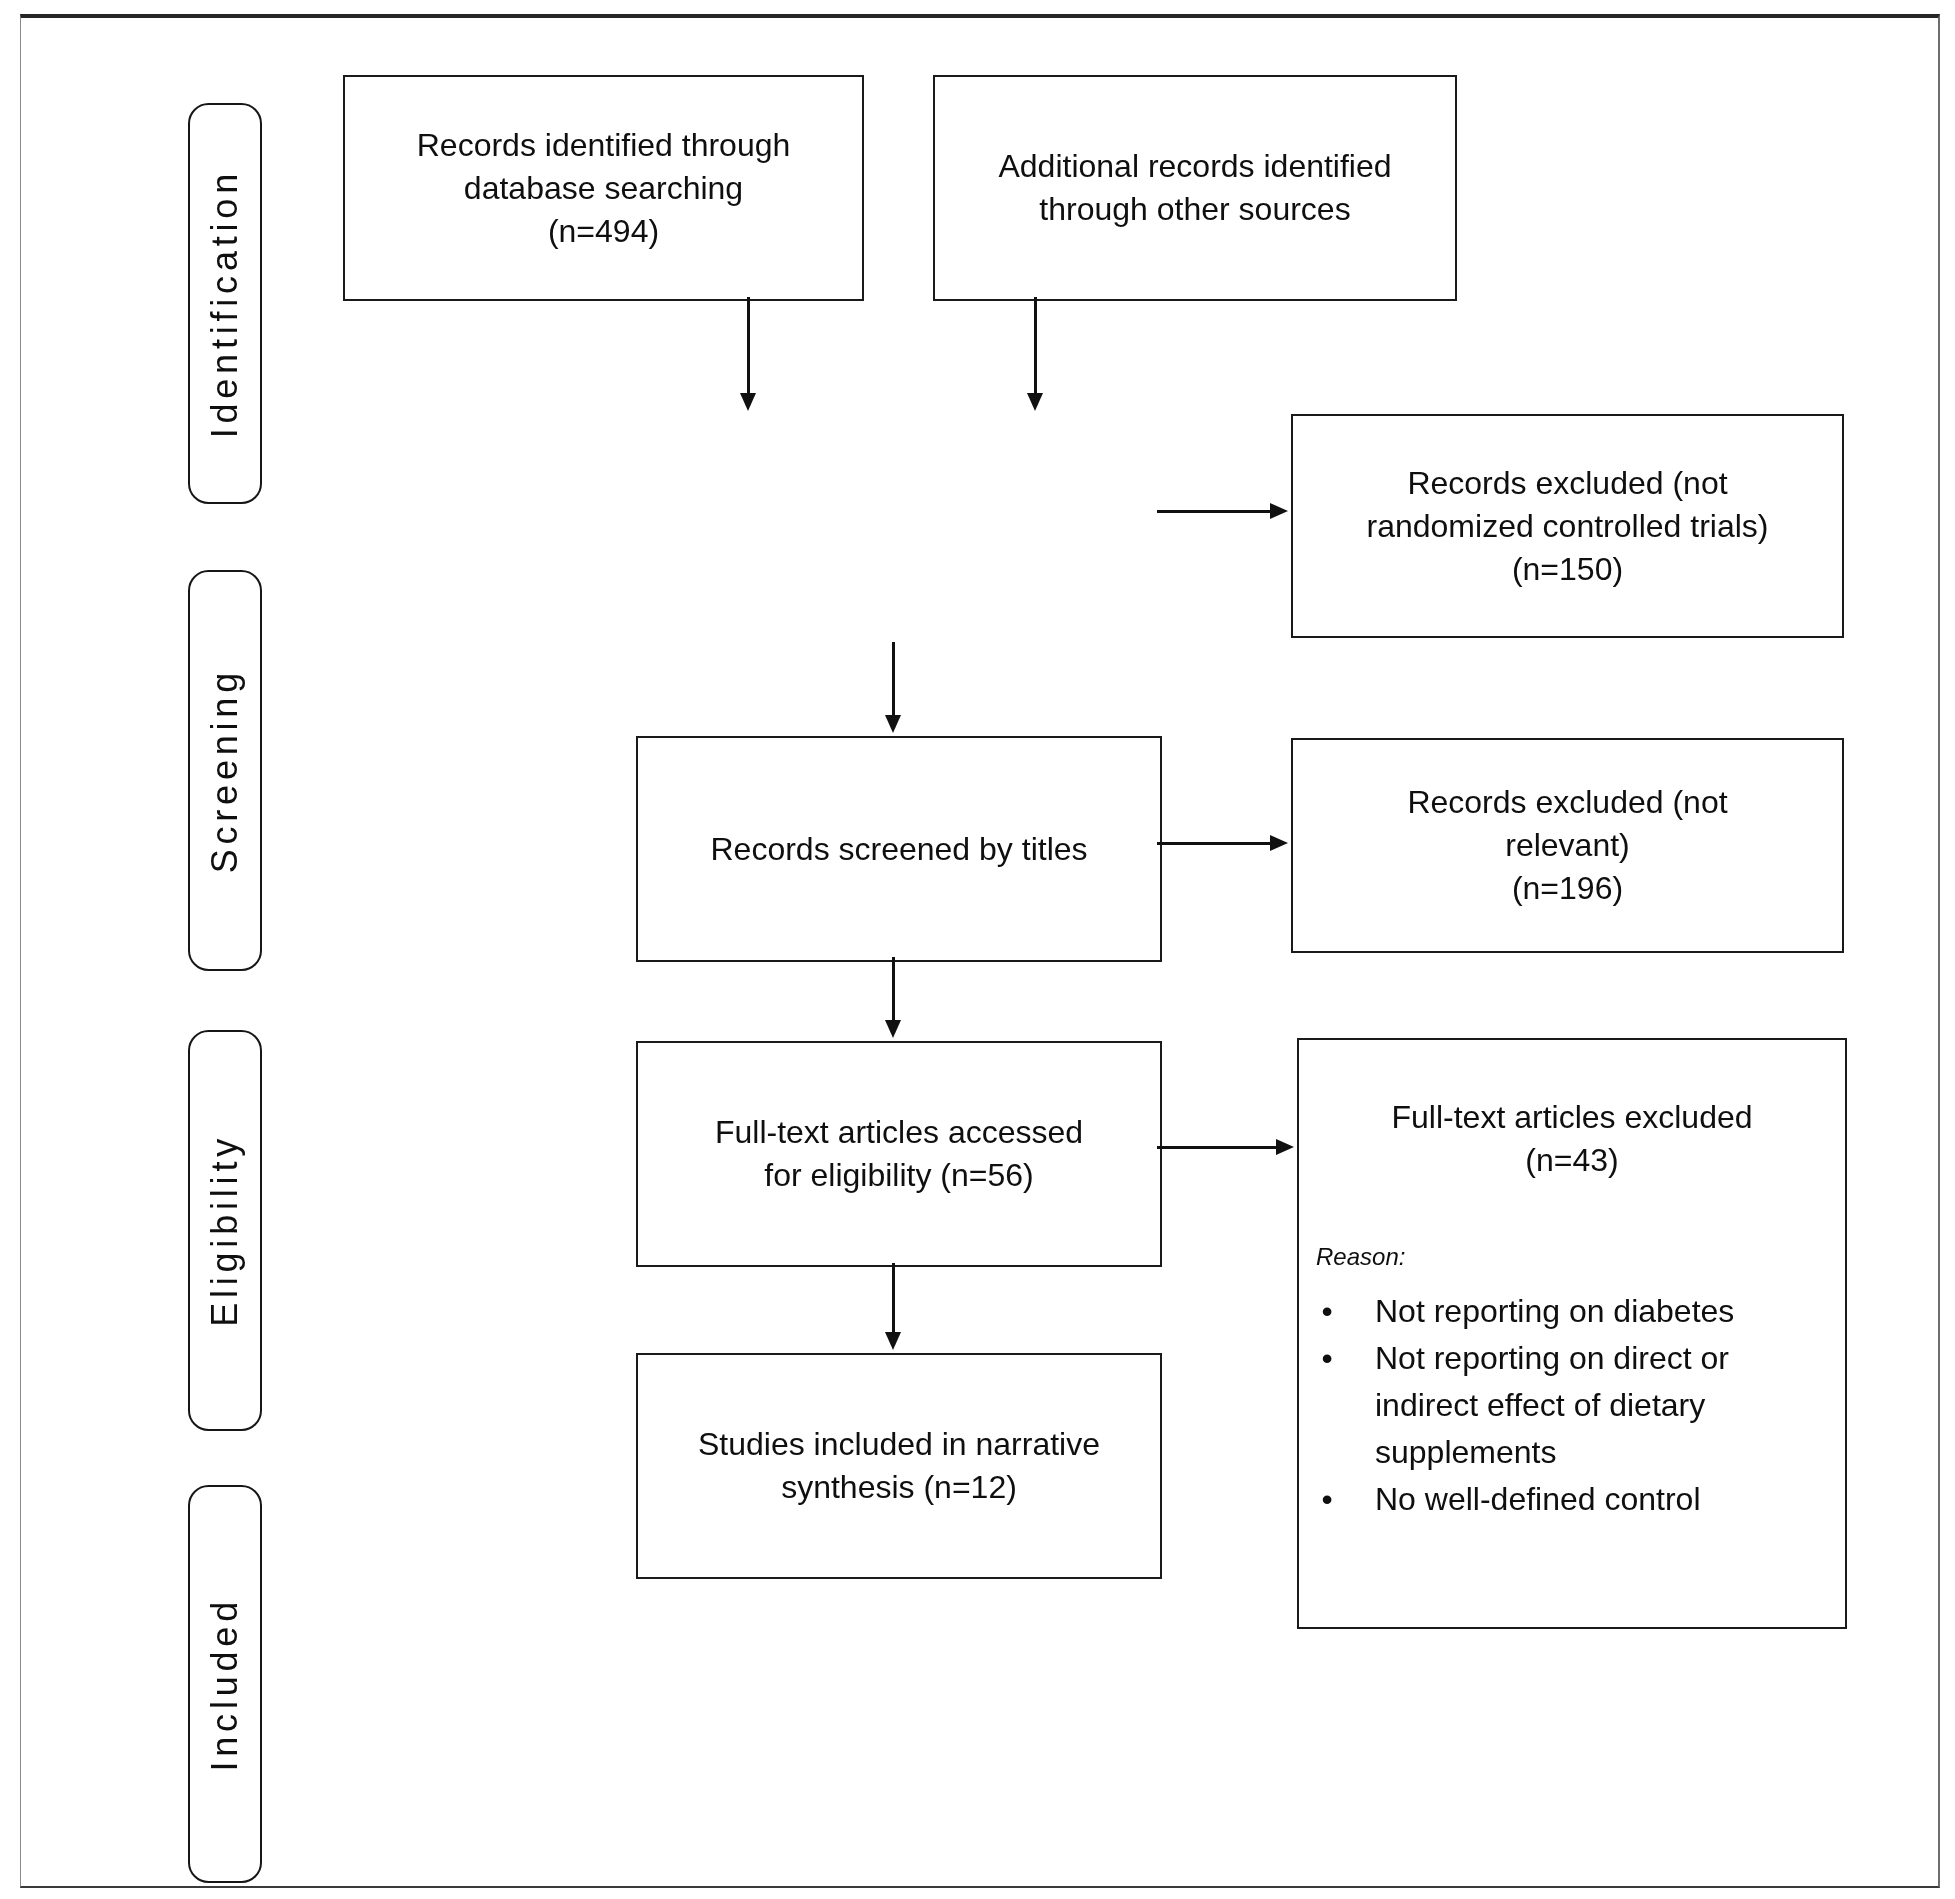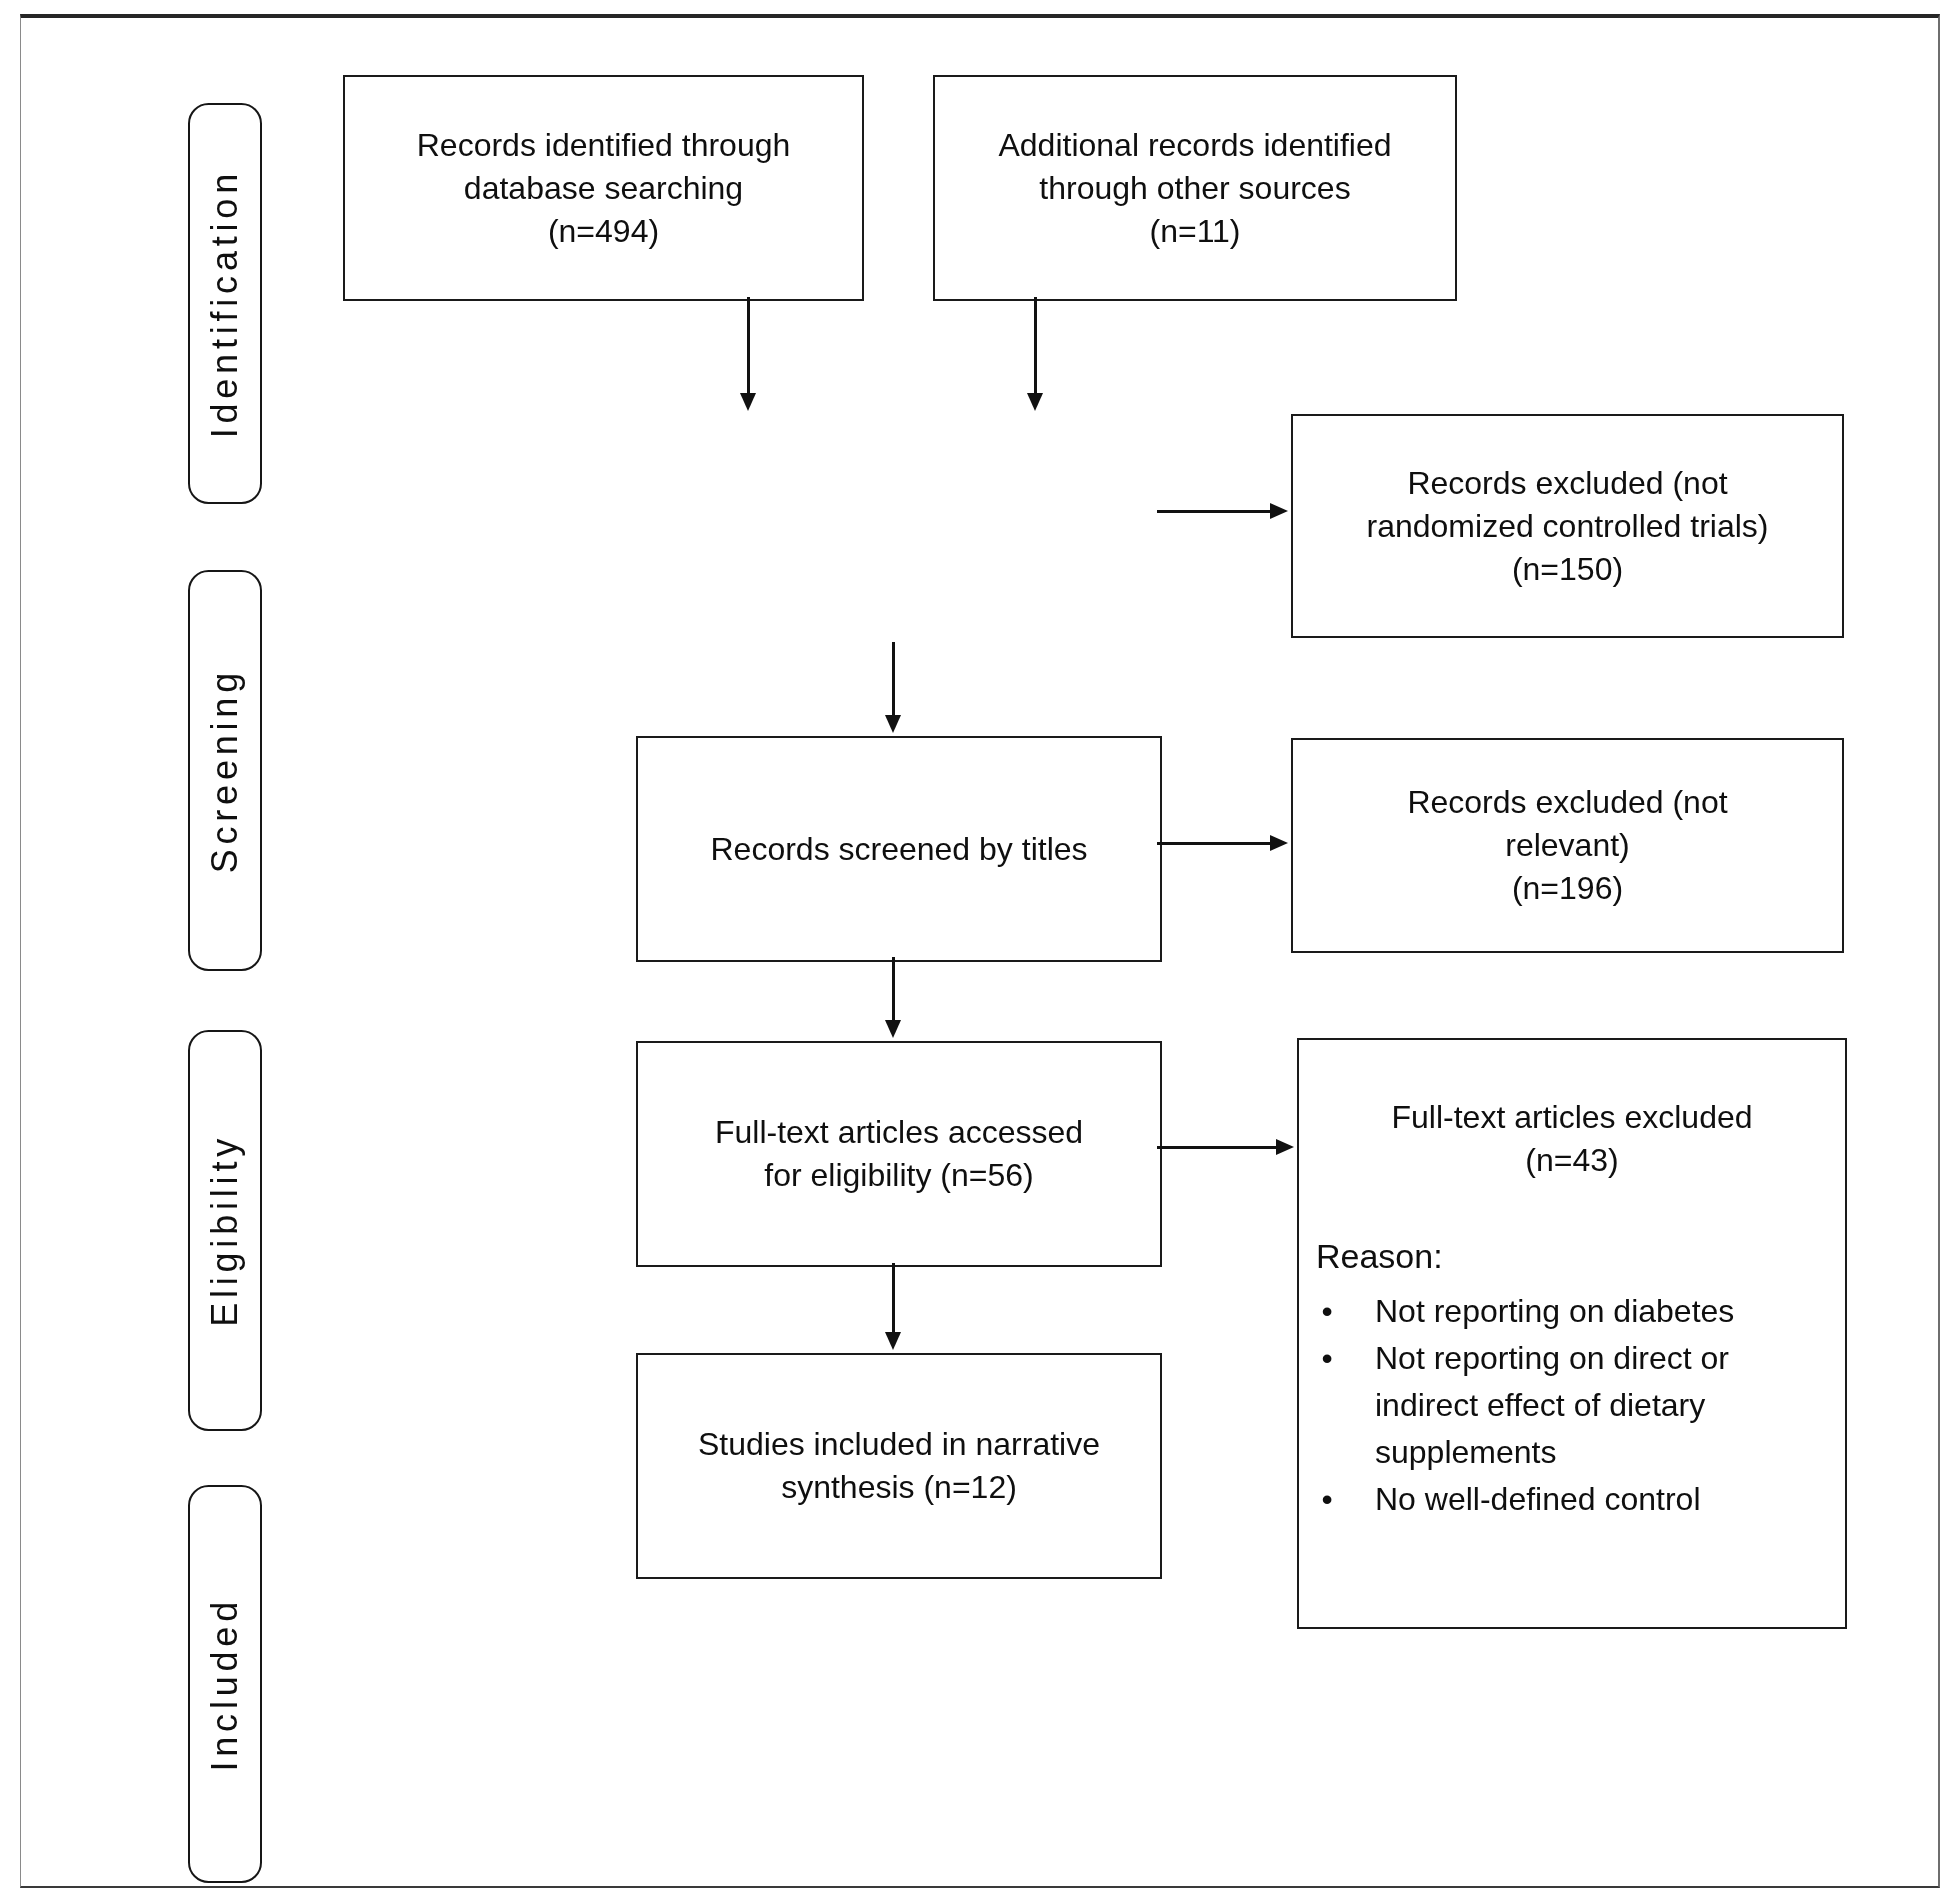--- a/index.html
+++ b/index.html
@@ -126,7 +126,6 @@
     <div>
       <span class="line">Additional records identified</span>
       <span class="line">through other sources</span>
-      <span class="line">(n=11)</span>
     </div>
   </div>
 

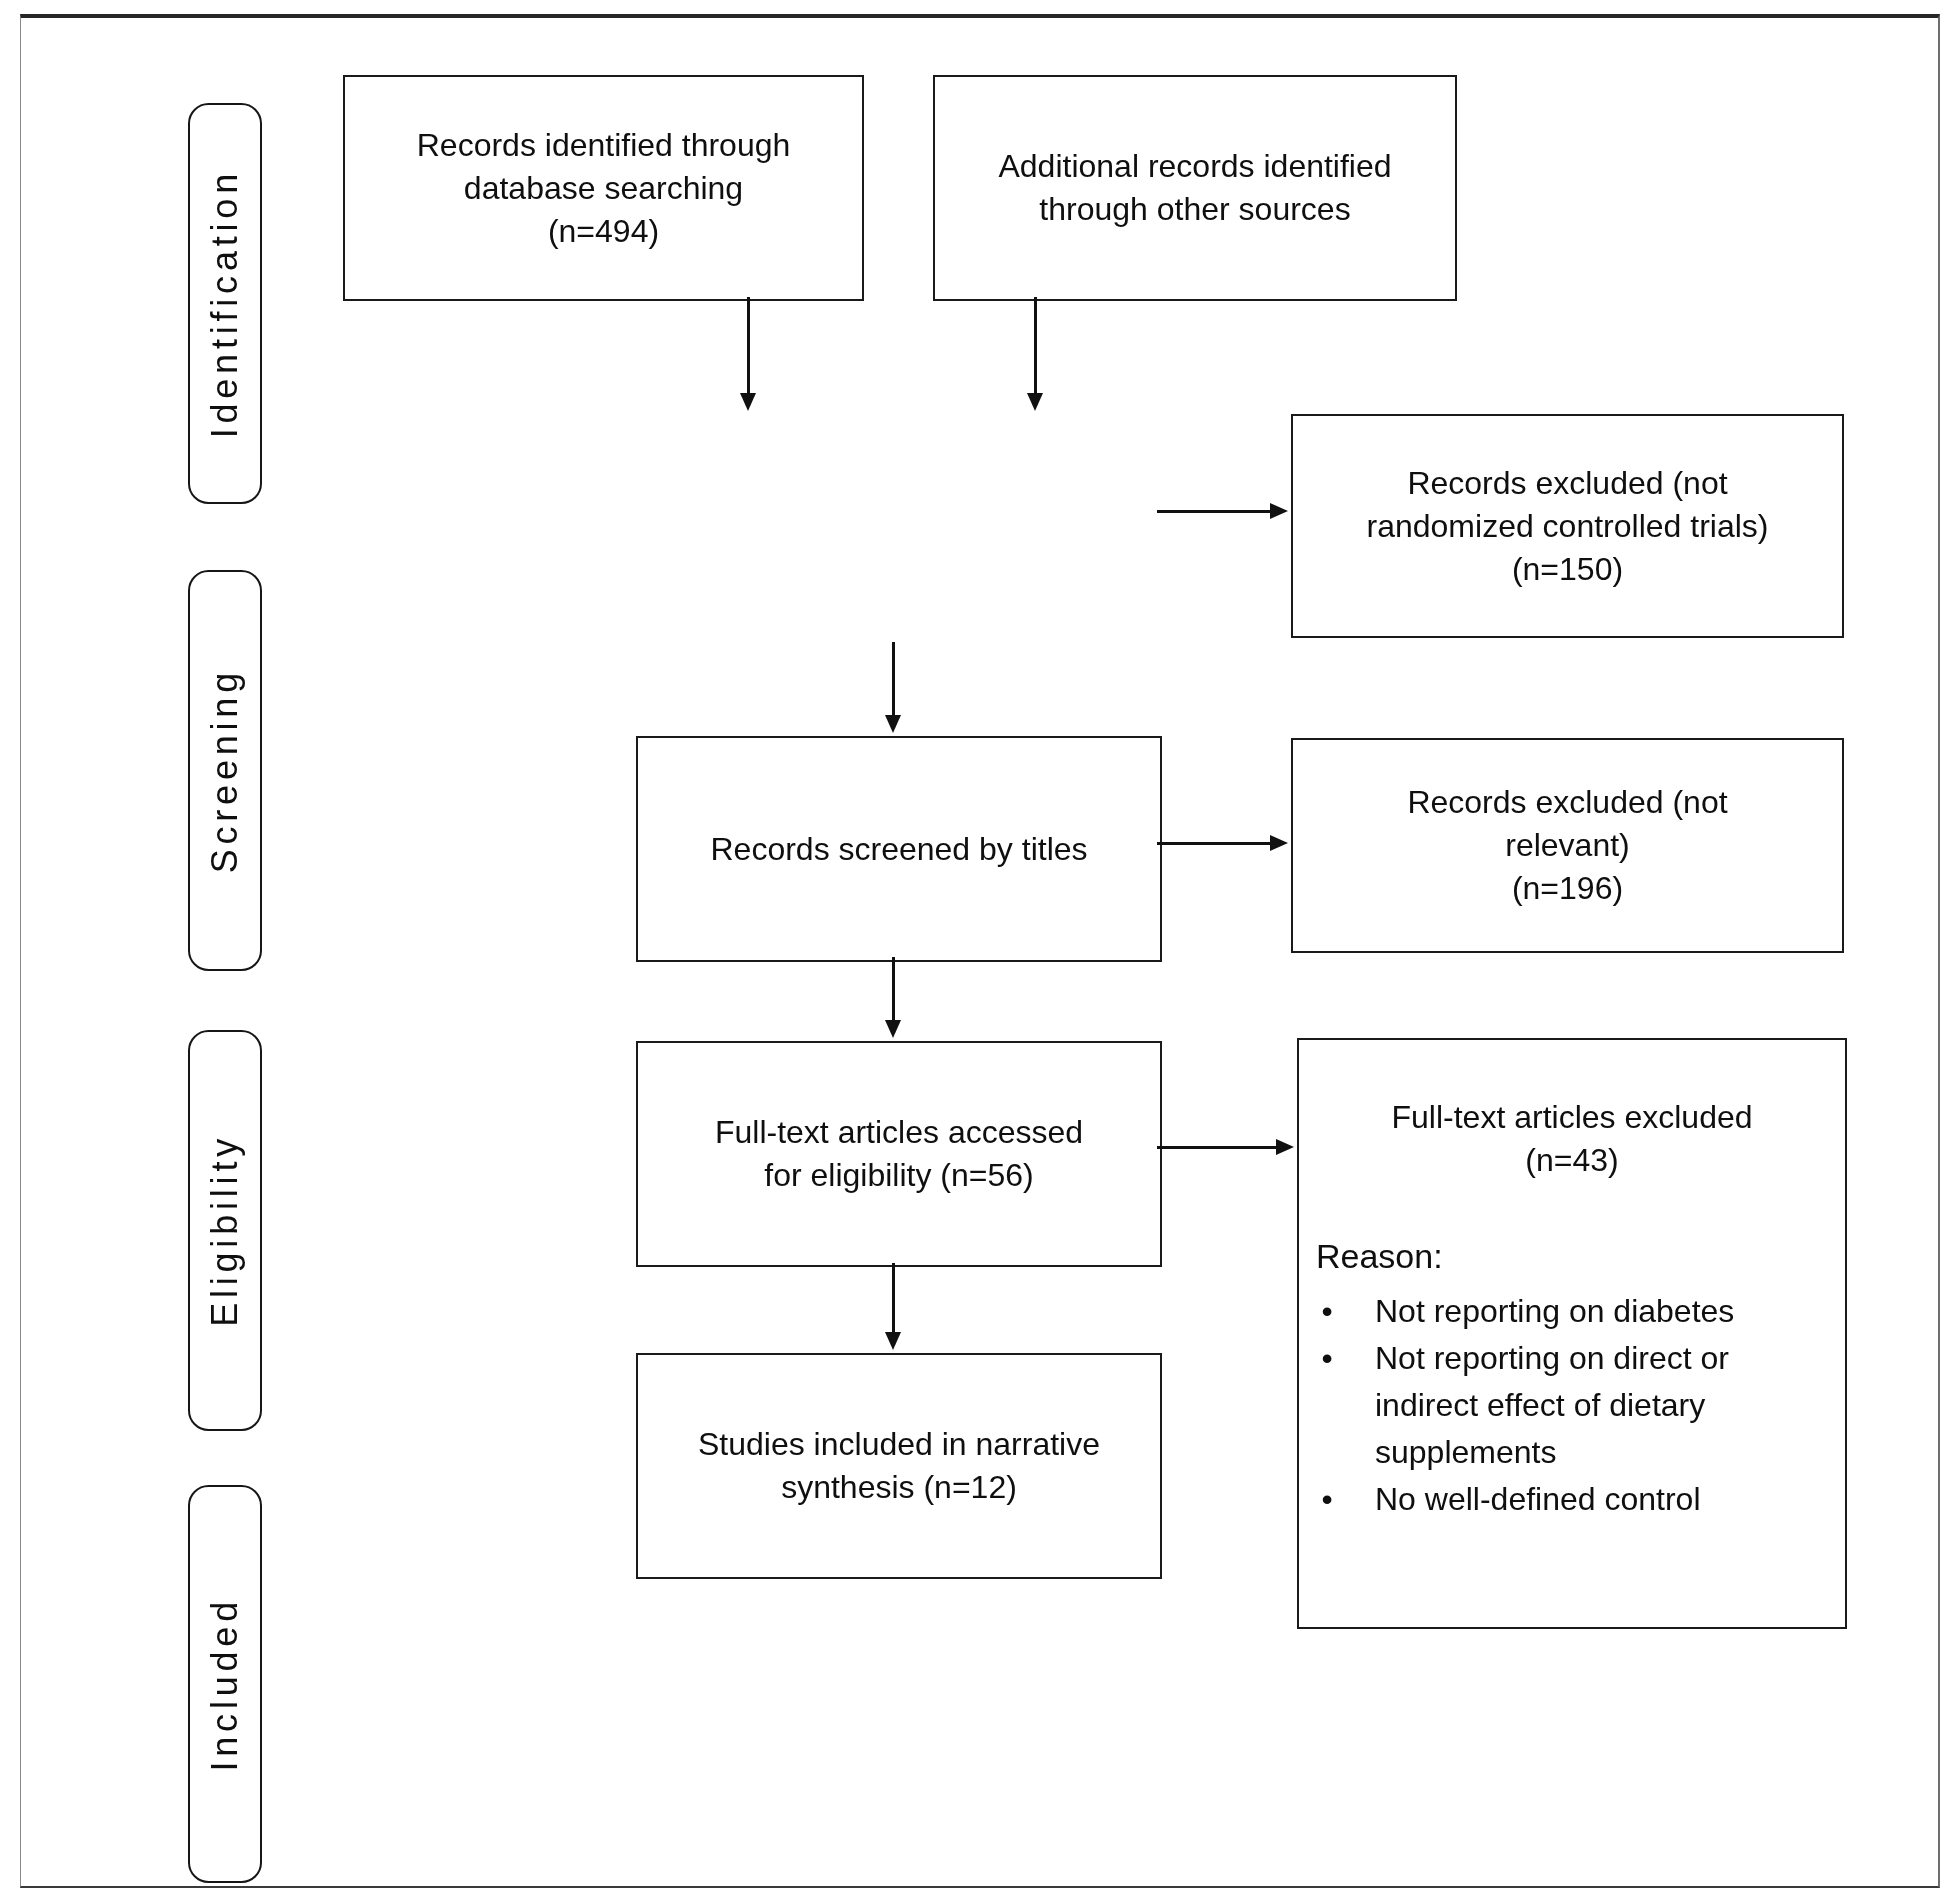--- a/index.html
+++ b/index.html
@@ -61,7 +61,7 @@
     margin-top:56px;text-align:center;font-size:32px;line-height:43px;
   }
   .reason-block{margin-top:53px;padding-left:17px;padding-right:16.4px;}
-  .reason-label{font-size:34px;line-height:43px;}
+  .reason-label{font-size:24px;line-height:43px;font-style:italic;}
   ul.reasons{list-style:none;margin:9.6px 0 0 0;padding:0;}
   ul.reasons li{
     position:relative;padding-left:59px;font-size:32px;line-height:47px;

